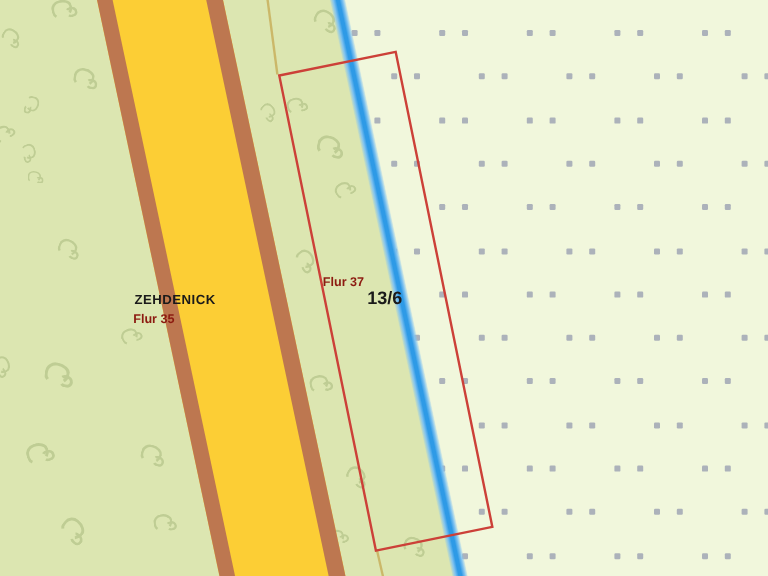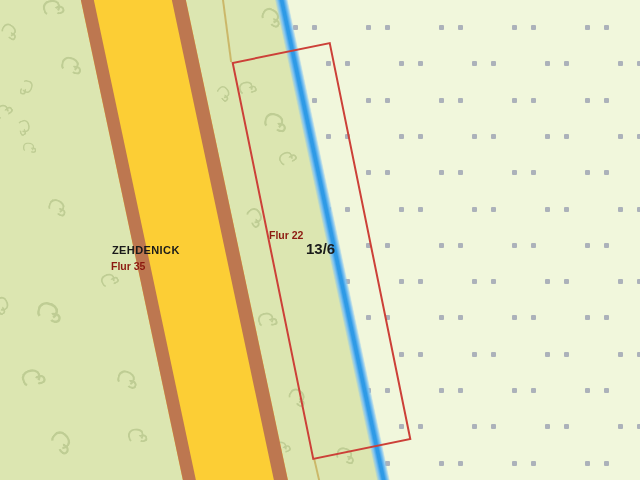--- a/index.html
+++ b/index.html
@@ -339,7 +339,7 @@
 
   <div class="lbl lbl-district">ZEHDENICK</div>
   <div class="lbl lbl-flur-left">Flur 35</div>
-  <div class="lbl lbl-flur-right">Flur 22</div>
+  <div class="lbl lbl-flur-right">Flur 37</div>
   <div class="lbl lbl-parcel">13/6</div>
 </div>
 

